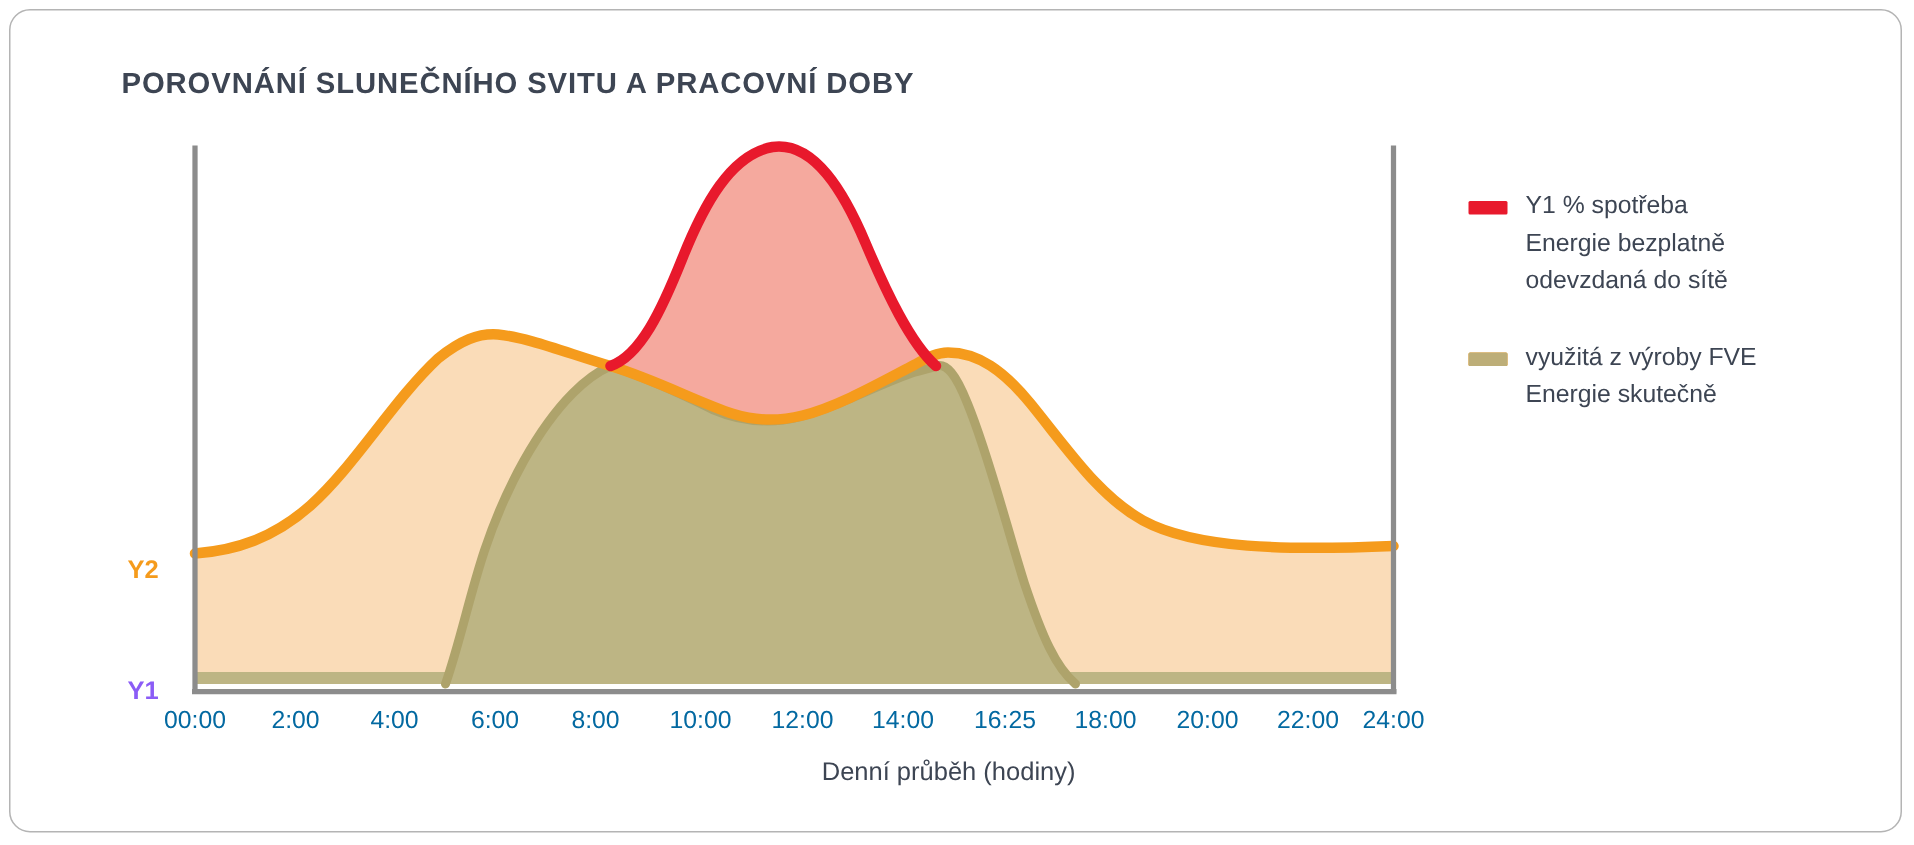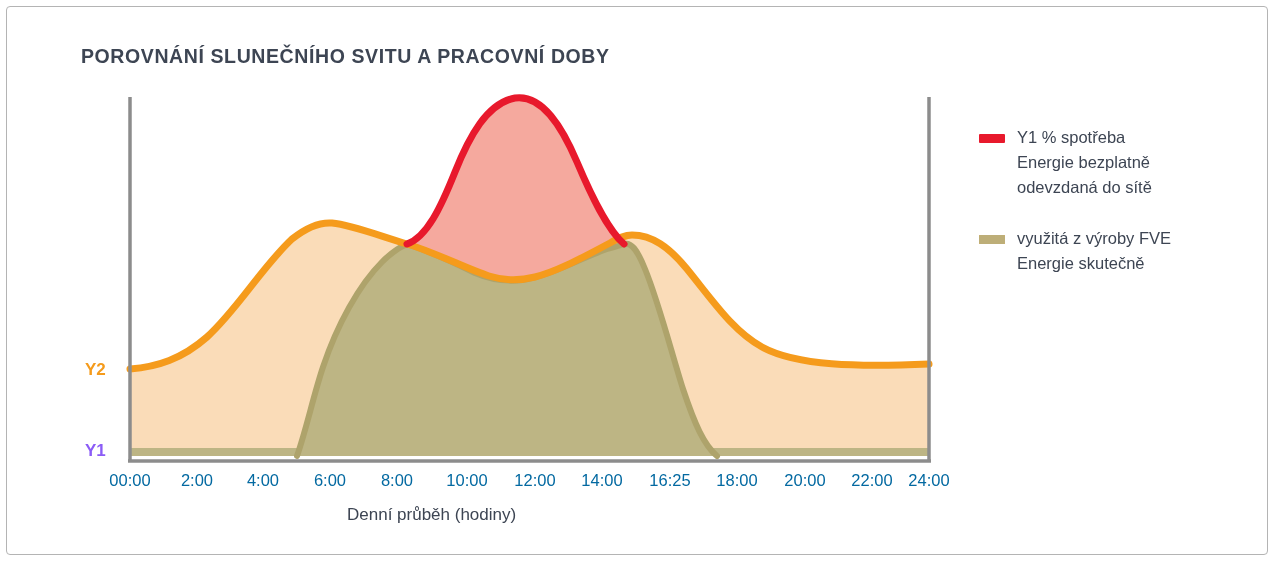--- a/index.html
+++ b/index.html
@@ -22,7 +22,7 @@
     height: 549px;
     box-sizing: border-box;
     border: 1px solid #b4b4b4;
-    border-radius: 4px;
+    border-radius: 14px;
     background: #ffffff;
   }
 

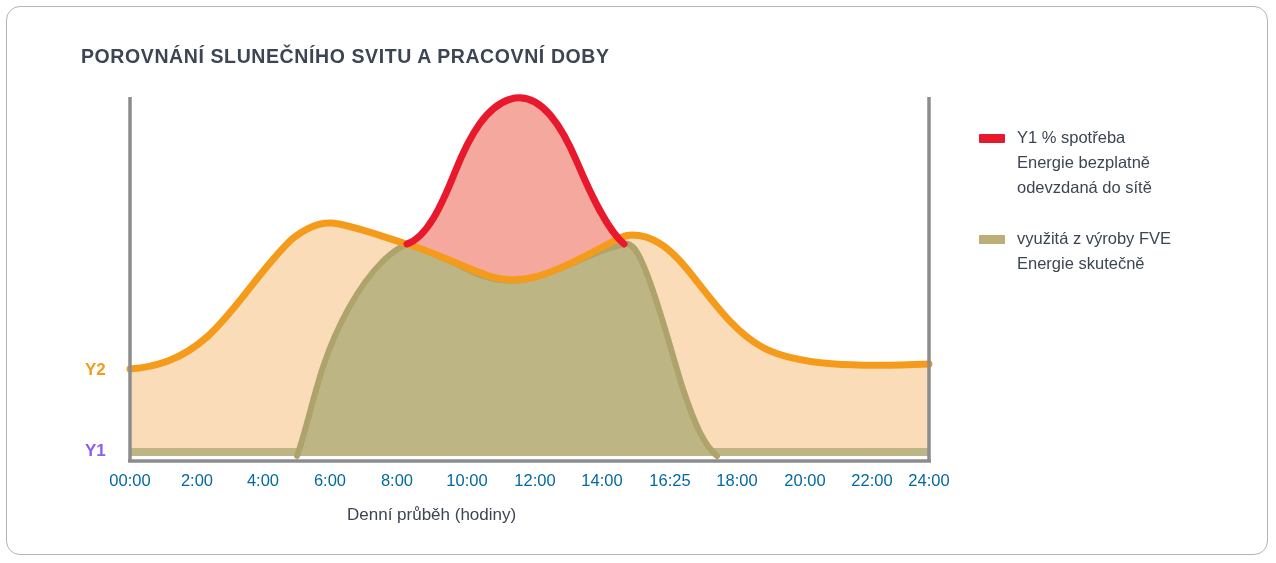--- a/index.html
+++ b/index.html
@@ -81,6 +81,7 @@
     font-size: 17px;
     font-weight: 700;
     white-space: nowrap;
+    margin-top: 10px;
   }
   .ylab.y2 { left: 78px; top: 353px; color: #F59B1C; }
   .ylab.y1 { left: 78px; top: 434px; color: #8b5cf6; }

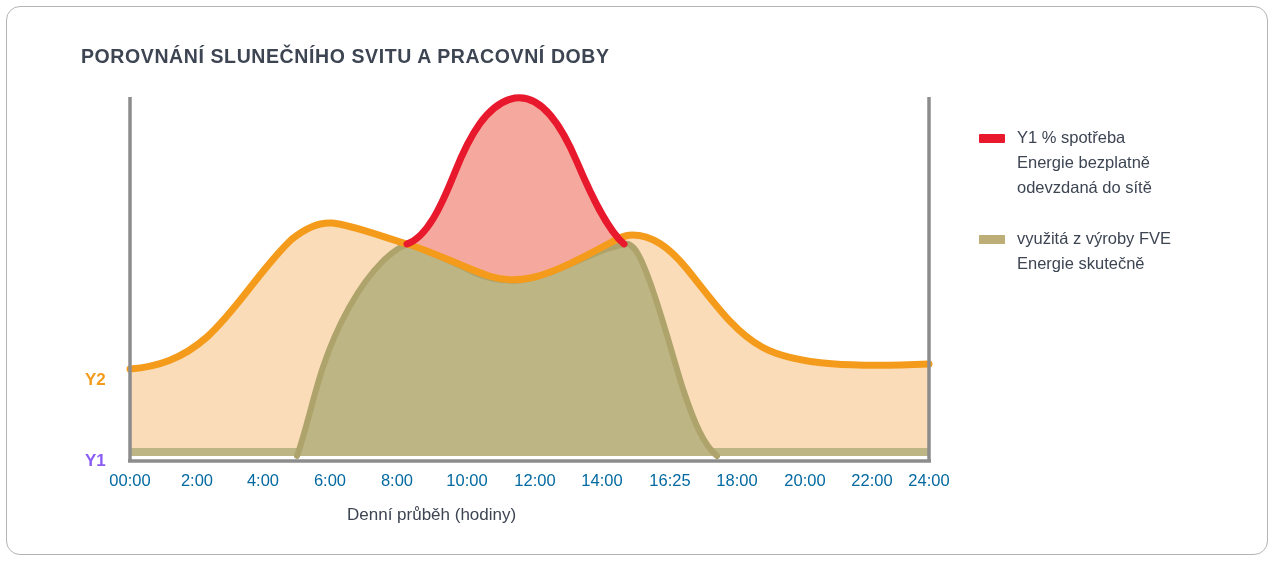--- a/index.html
+++ b/index.html
@@ -56,7 +56,7 @@
     left: 340px;
     top: 498px;
     width: 370px;
-    text-align: left;
+    text-align: right;
     font-size: 17px;
     color: #3d4553;
   }

